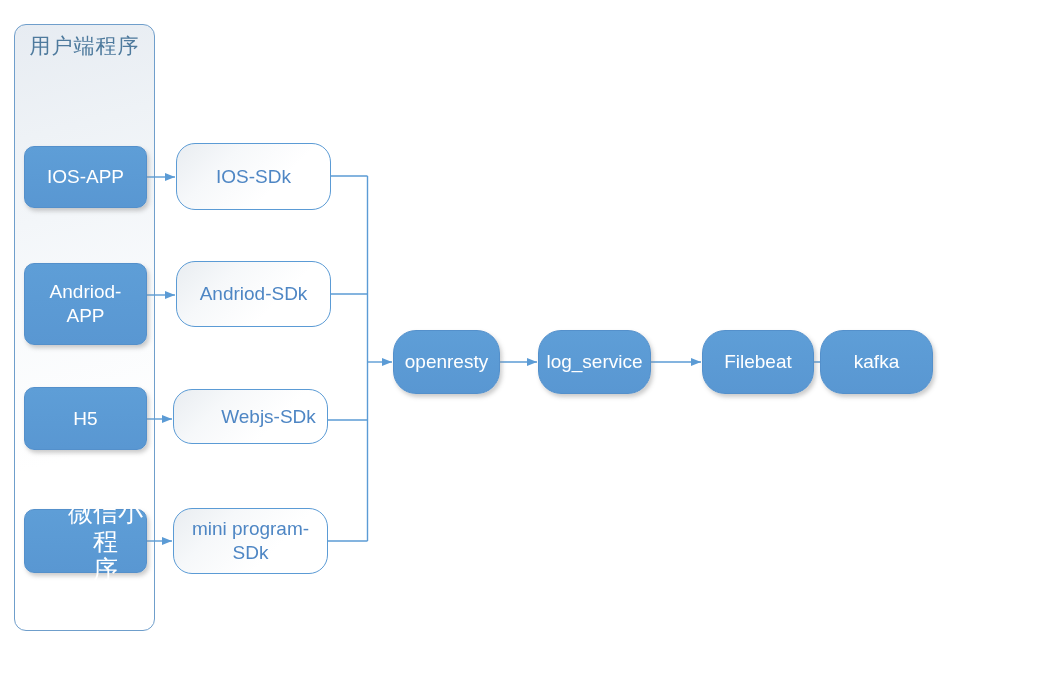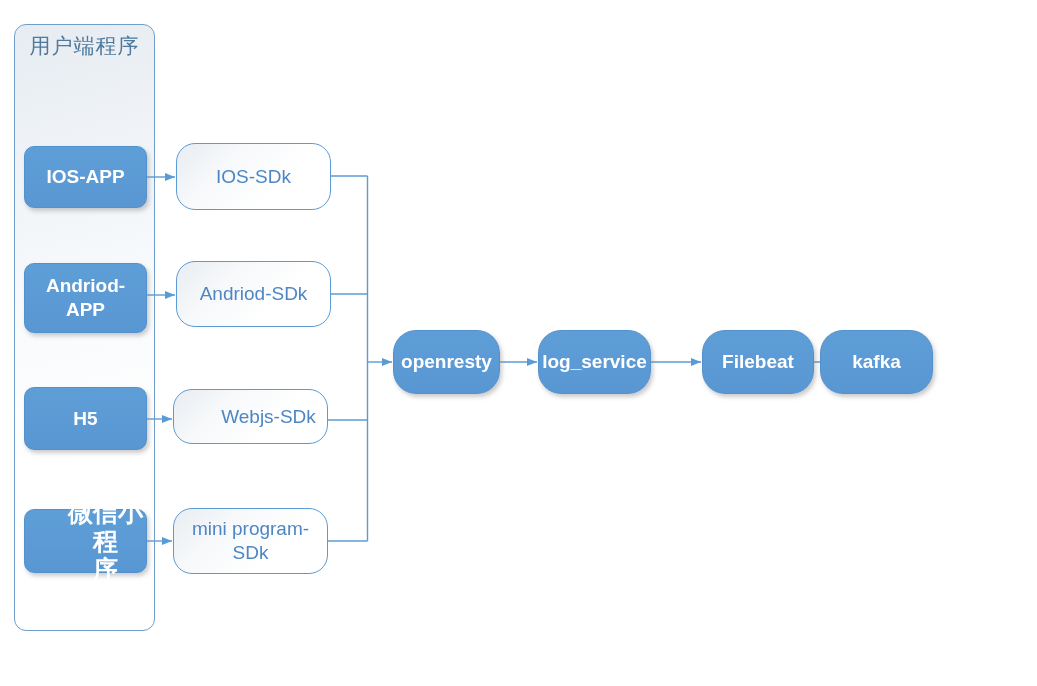--- a/index.html
+++ b/index.html
@@ -50,7 +50,6 @@
     font-size: 19px;
     border-radius: 10px;
     box-shadow: 2px 3px 4px rgba(140,140,140,0.45);
-    font-weight: bold;
   }
   .outline {
     background: linear-gradient(135deg, #e9edf1 0%, #f6f8fa 30%, #ffffff 65%);

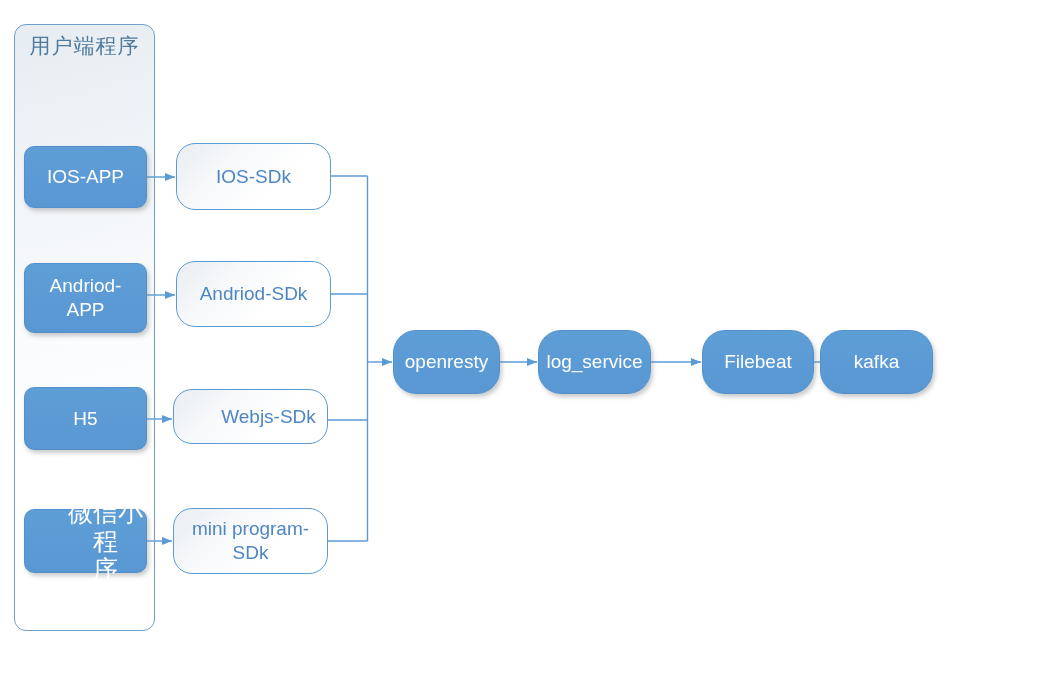--- a/index.html
+++ b/index.html
@@ -63,7 +63,7 @@
 
   
   .p-ios-app      { left: 24px;  top: 146px; width: 123px; height: 62px; }
-  .p-andriod-app  { left: 24px;  top: 263px; width: 123px; height: 70px; }
+  .p-andriod-app  { left: 24px;  top: 263px; width: 123px; height: 82px; }
   .p-h5           { left: 24px;  top: 387px; width: 123px; height: 63px; }
   .p-wechat       { left: 24px;  top: 509px; width: 123px; height: 64px; }
 

